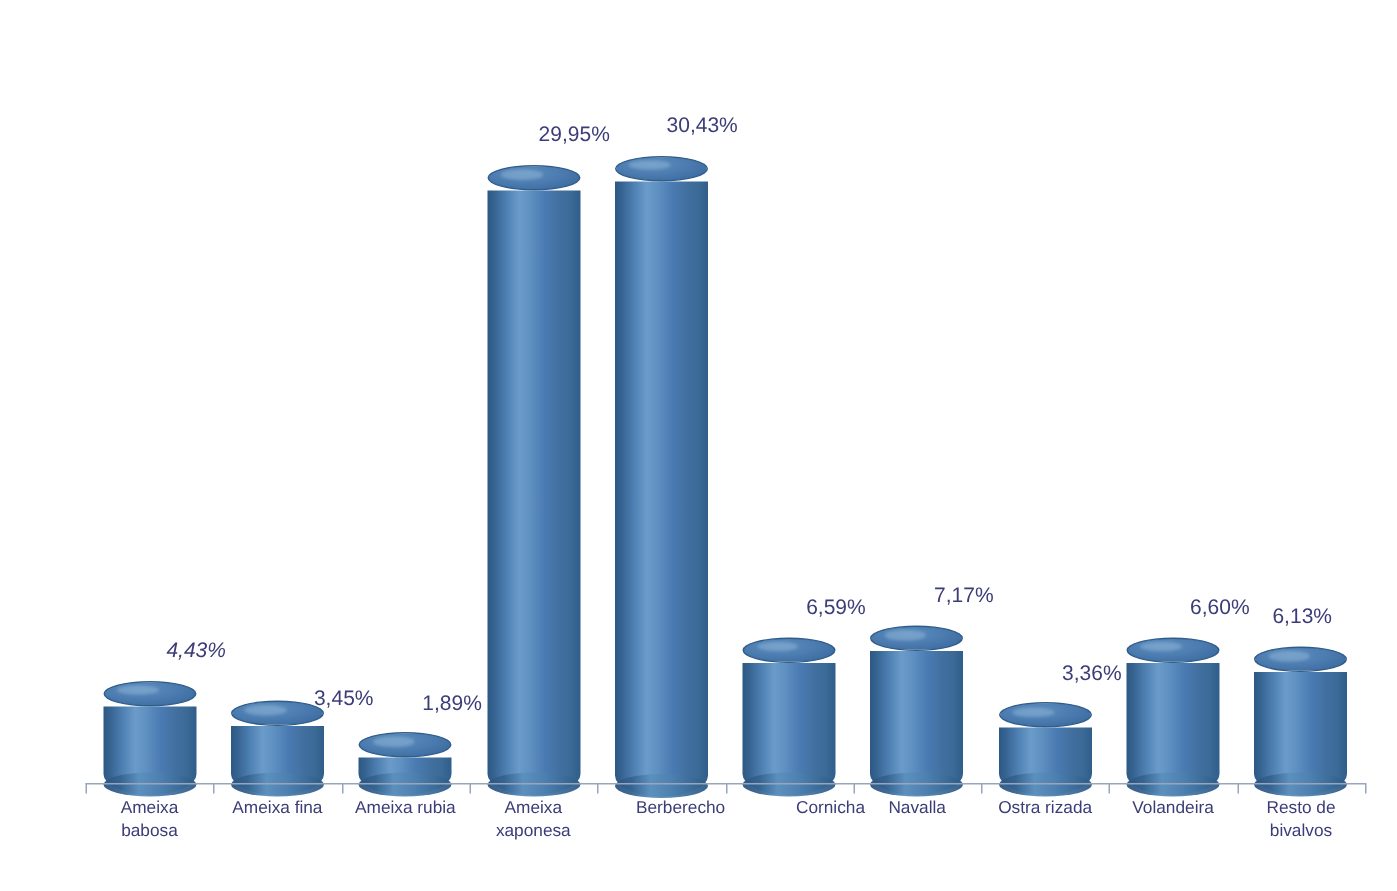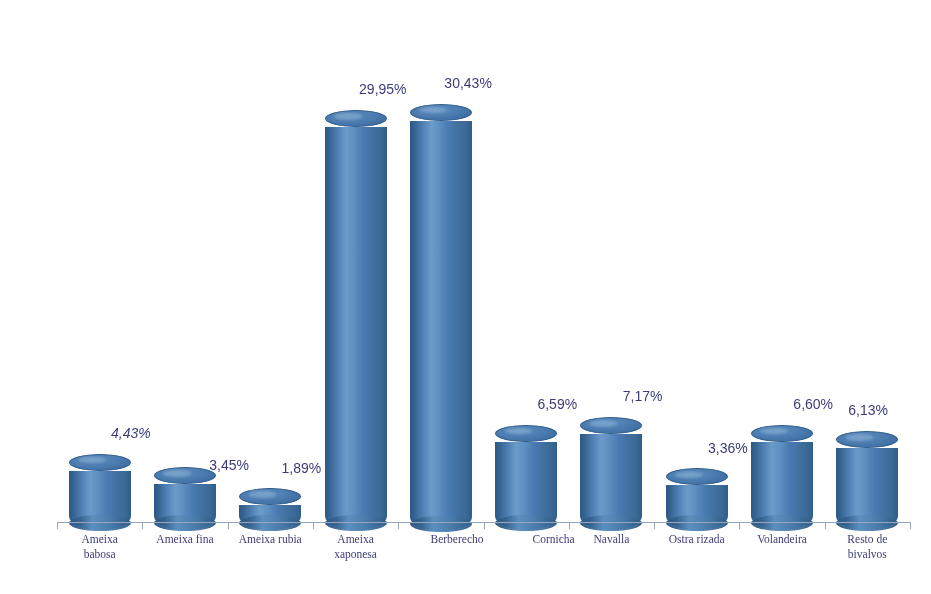--- a/index.html
+++ b/index.html
@@ -137,7 +137,7 @@
     color: #3b3c78;
     font-size: 11.5px;
     line-height: 15px;
-    font-family: Liberation Serif, serif;
+    font-family: Liberation Sans, sans-serif;
   }
   .cat-label span { display: block; }
 </style>

